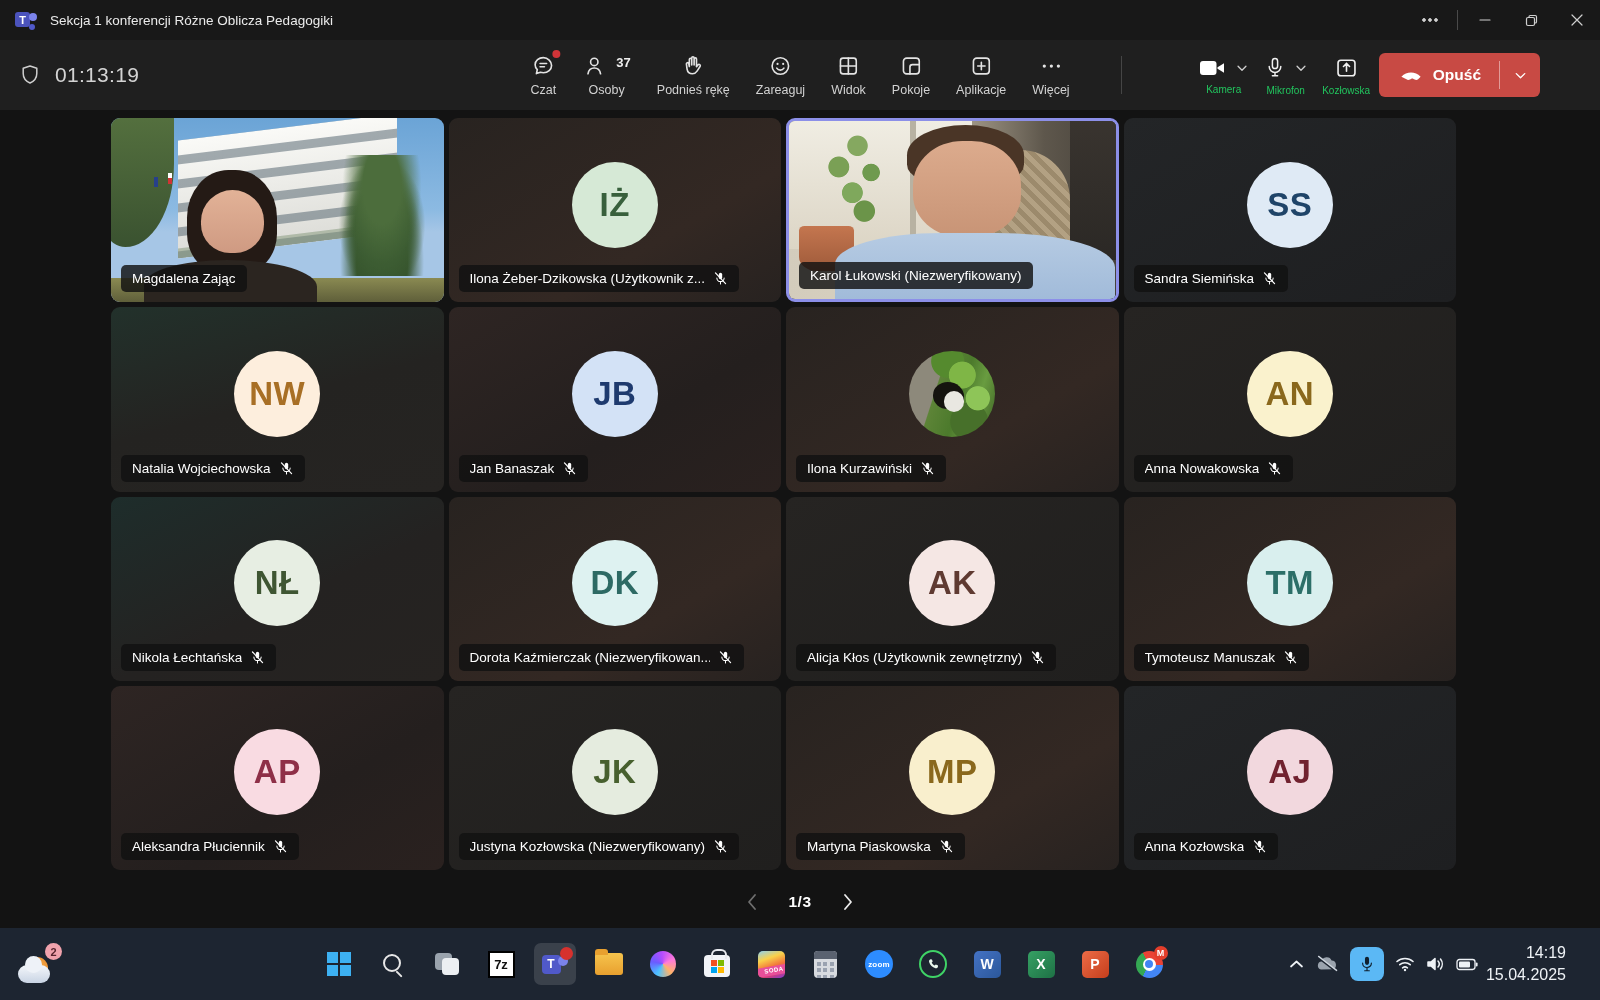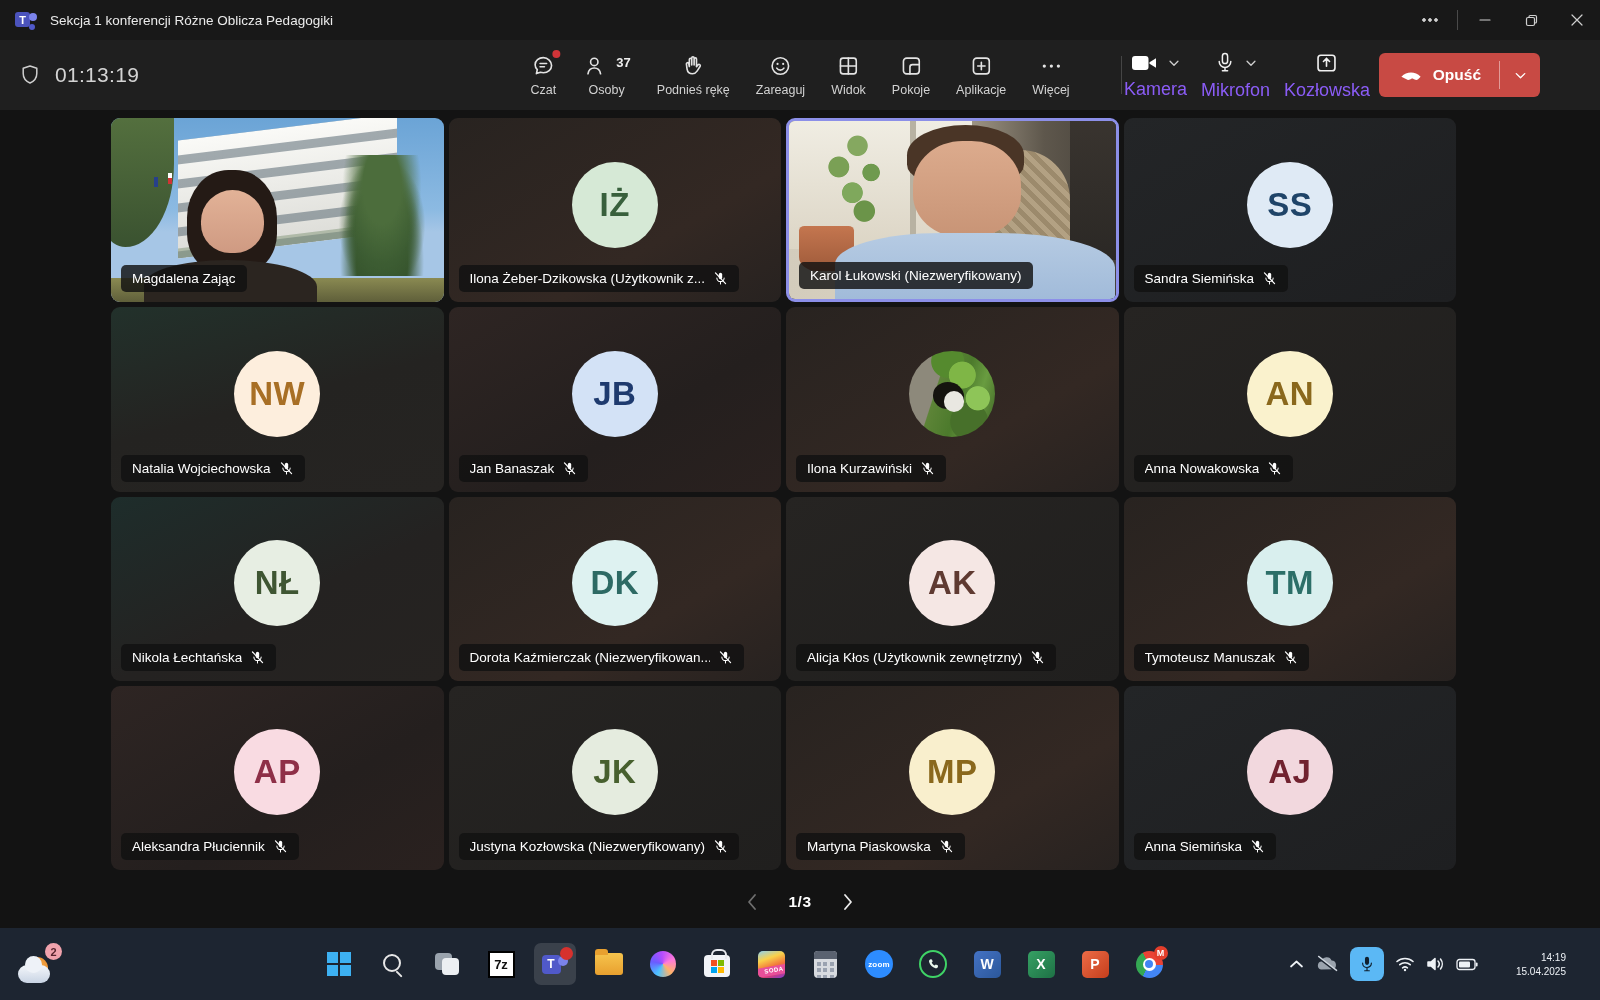--- a/index.html
+++ b/index.html
@@ -39,7 +39,7 @@
   .dbtn .drow { display:flex; align-items:center; gap:7px; }
   .dbtn svg.main { fill:#fff; stroke:none; }
   .dbtn svg.outline { fill:none; stroke:#f0f0f0; stroke-width:1.5; stroke-linecap:round; }
-  .dbtn .tlabel { font-size:18px; color:#8b5cf6; white-space:nowrap; }
+  .dbtn .tlabel { font-size:10px; color:#22c55e; white-space:nowrap; }
   .chev { color:#cfcfcf; }
   .leave { position:absolute; right:60px; top:55px; transform:translateY(-50%); height:44px; display:flex;
     align-items:stretch; background:#c84a44; border-radius:6px; overflow:hidden; top:13px; transform:none; }

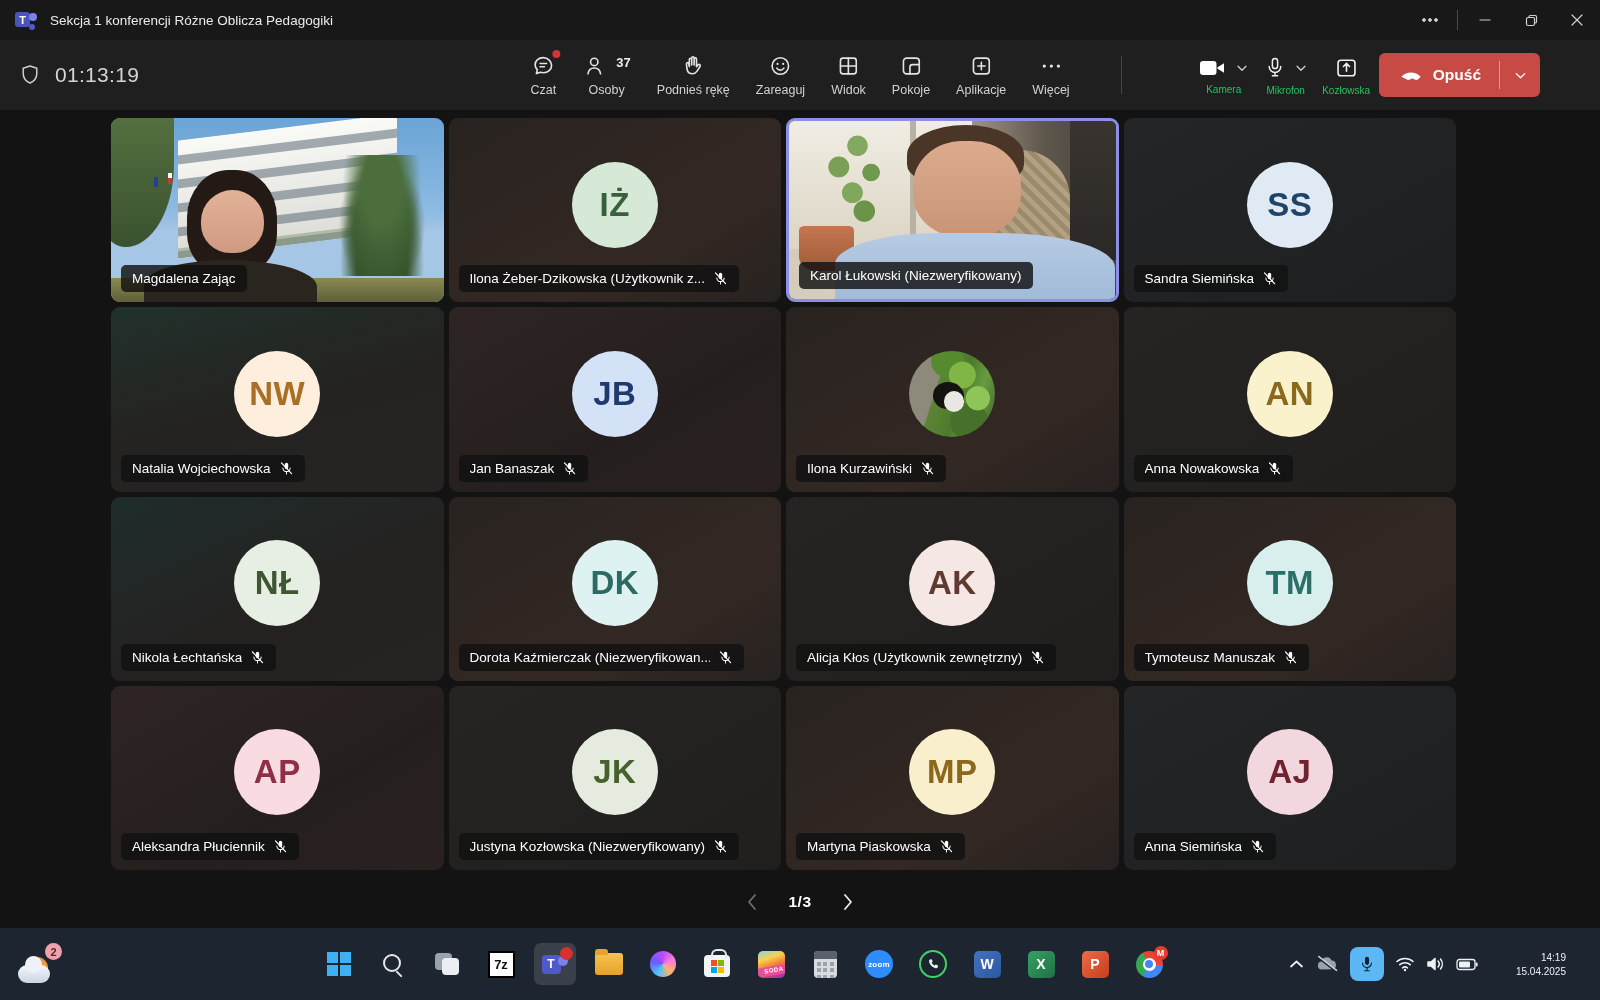--- a/index.html
+++ b/index.html
@@ -605,7 +605,7 @@
             <span>AJ</span>
           </div>
         <div class="nlabel">
-          <span class="nm">Anna Siemińska</span>
+          <span class="nm">Anna Kozłowska</span>
           <svg class="micoff">
               <use href="#ic-micoff"></use>
             </svg>

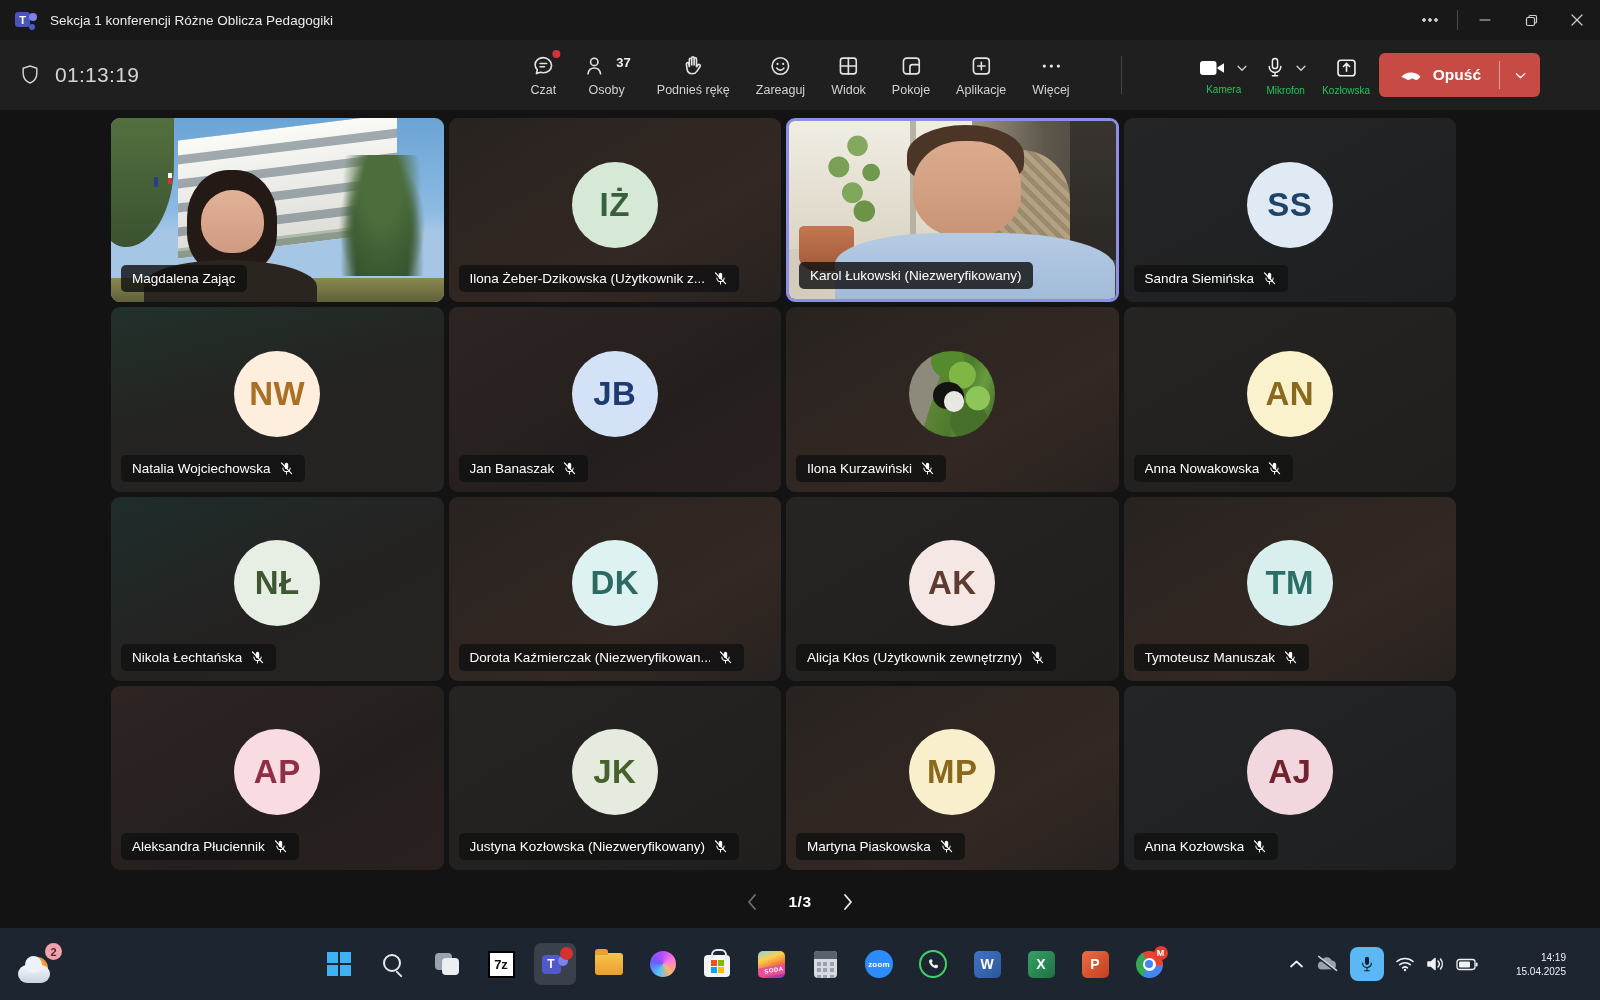--- a/index.html
+++ b/index.html
@@ -207,7 +207,7 @@
   .mic-live { width:34px; height:34px; border-radius:8px; background:#5bb8f5; display:flex; align-items:center;
     justify-content:center; }
   .tk-clock { position:absolute; right:34px; top:50%; transform:translateY(-50%); text-align:right; color:#eef2f6;
-    font-size:10px; line-height:1.35; }
+    font-size:16px; line-height:1.35; }
 
   svg.thin { fill:none; stroke-linecap:round; stroke-linejoin:round; }
 </style>

